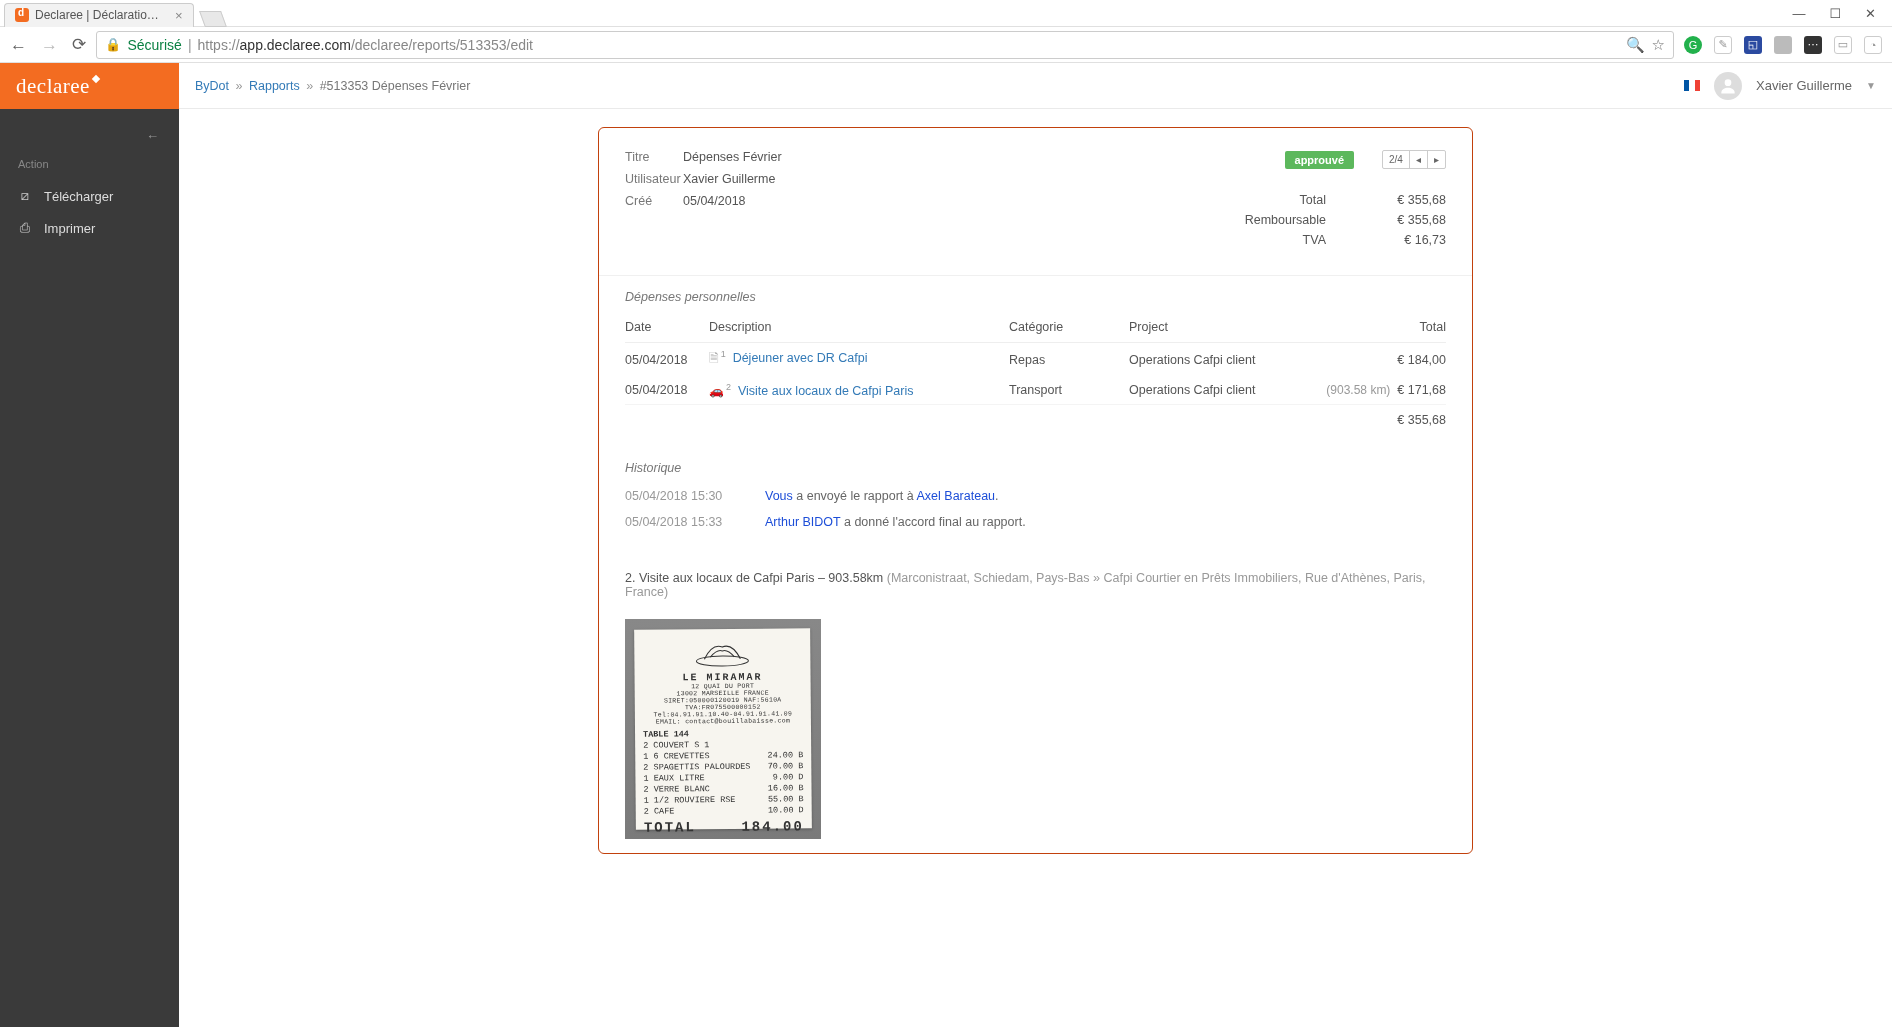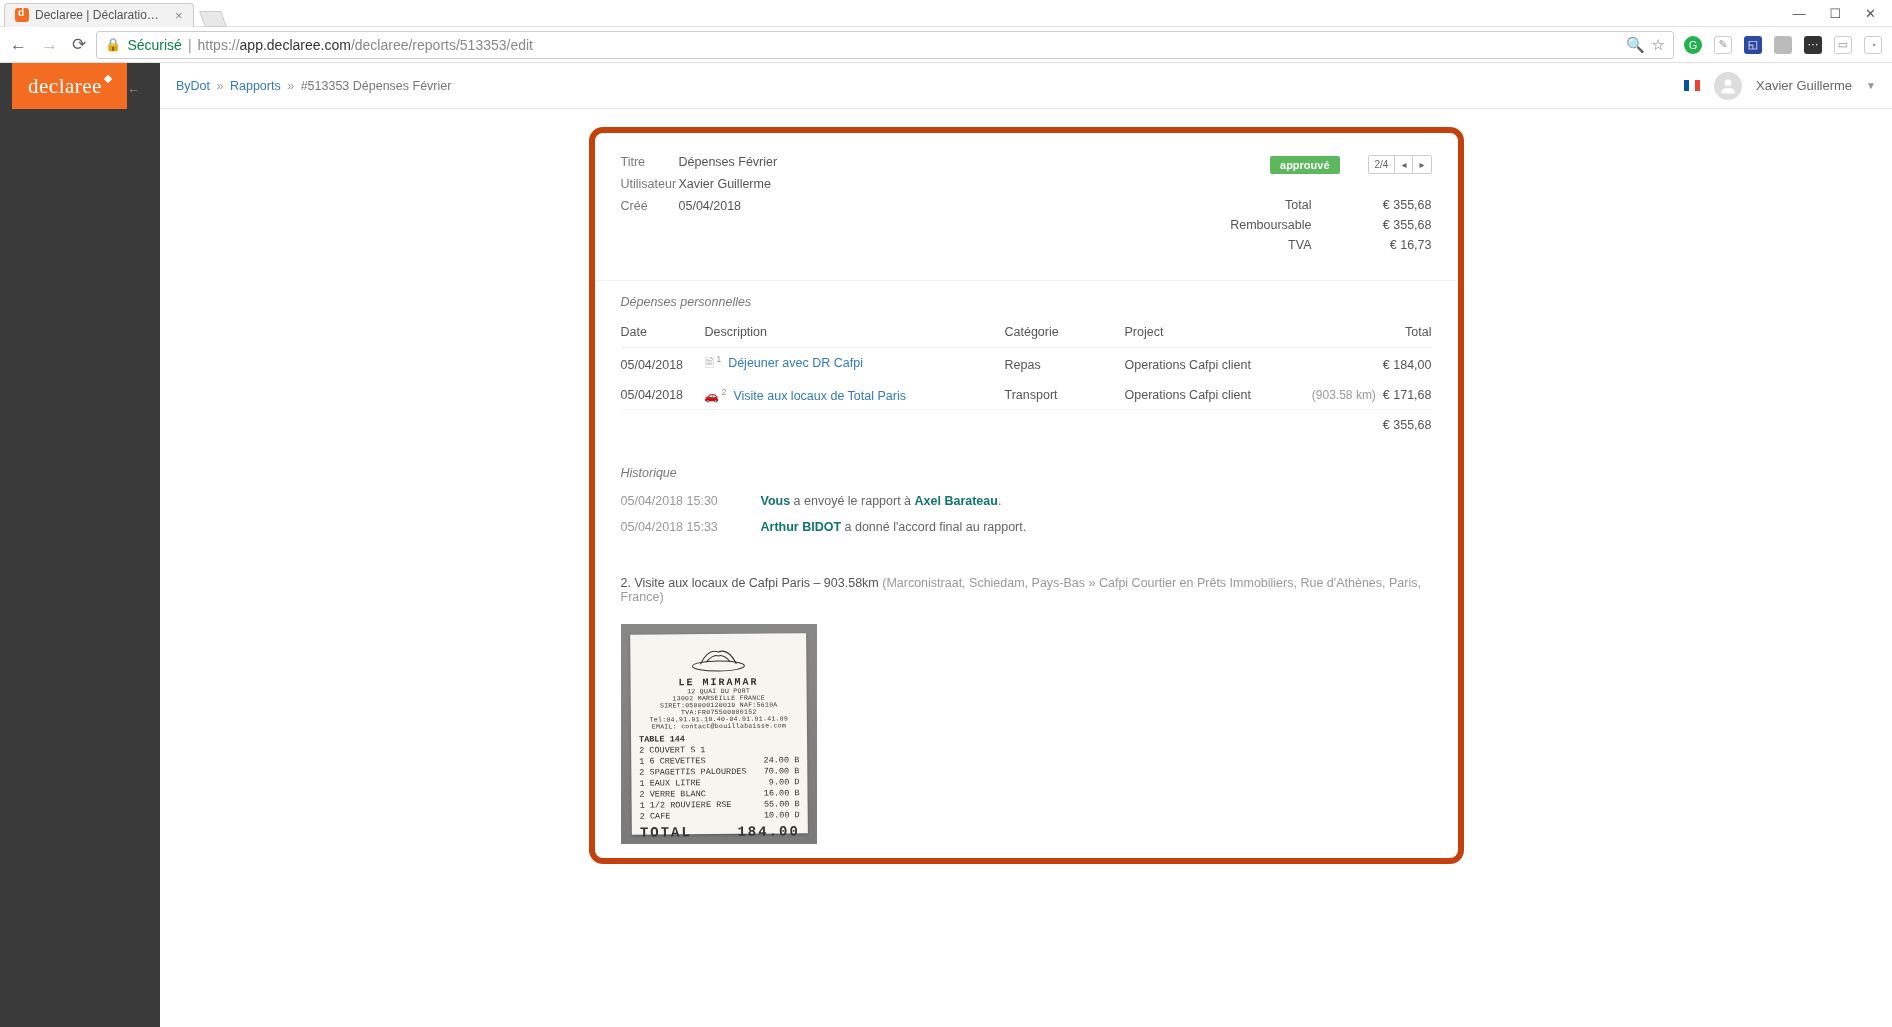--- a/index.html
+++ b/index.html
@@ -37,7 +37,7 @@
 
   
   .app { display: flex; height: calc(1027px - 63px); }
-  .sidebar { width: 160px; background: #3a3a3a; color: #ccc; display: flex; flex-direction: row; padding-left: 12px; }
+  .sidebar { width: 179px; background: #3a3a3a; color: #ccc; display: flex; flex-direction: column; }
   .logo-bar { height: 46px; background: #f36c21; display: flex; align-items: center; padding: 0 16px; color: #fff; font-family: Georgia, serif; font-size: 21px; letter-spacing: 0.5px;}
   .logo-bar .accent { display: inline-block; width: 6px; height: 6px; background: #fff; transform: rotate(45deg); margin-left: 3px; position: relative; top: -7px;}
   .sidebar-collapse { text-align: right; padding: 18px 20px 10px 0; color: #999; font-size: 13px;}

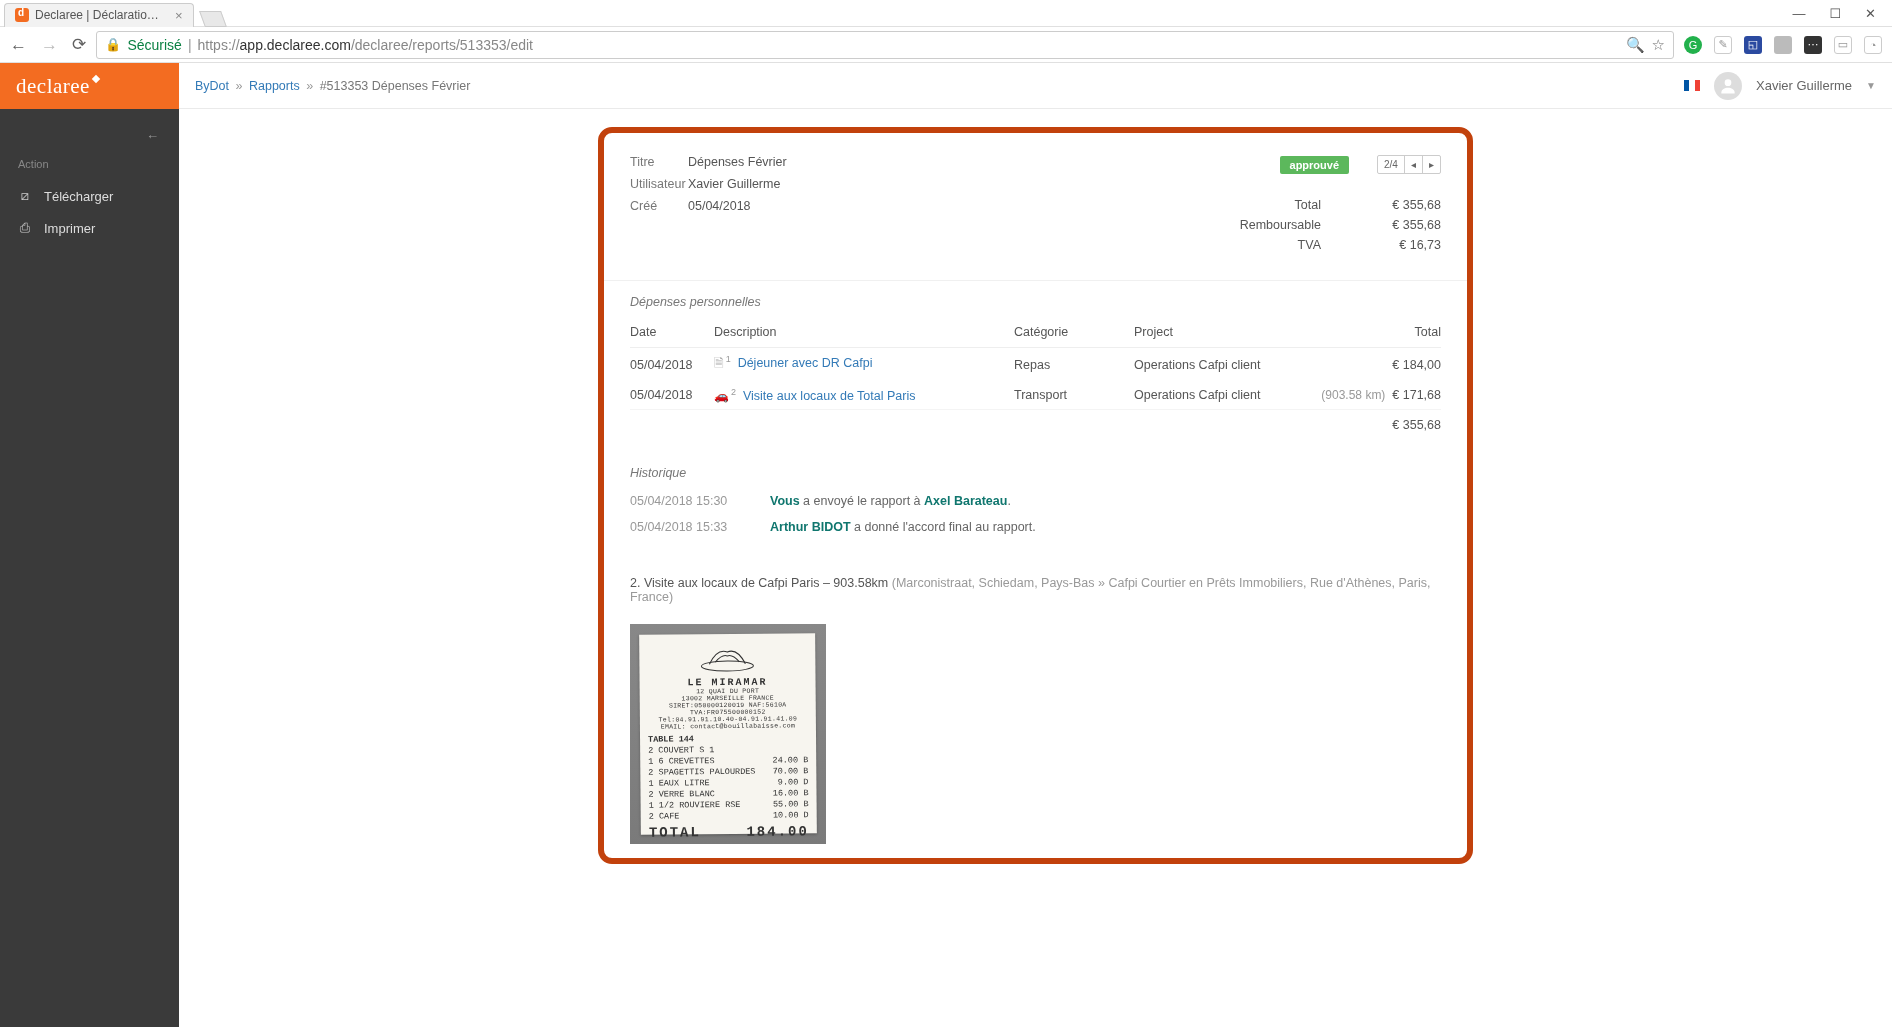--- a/index.html
+++ b/index.html
@@ -57,7 +57,7 @@
   .username { color: #666; font-size: 13px; }
   .caret-down { color: #999; font-size: 10px;}
 
-  .content { max-width: 875px; margin: 18px auto 40px auto; border: 6px solid #c2410c; border-radius: 14px;}
+  .content { max-width: 875px; margin: 18px auto 40px auto; border: 1px solid #c2410c; border-radius: 6px;}
   .header-block { padding: 22px 26px; display: flex; justify-content: space-between; border-bottom: 1px solid #f0f0f0;}
   .meta-table { font-size: 12.5px; color: #555; }
   .meta-table .row { display: flex; margin-bottom: 8px; }

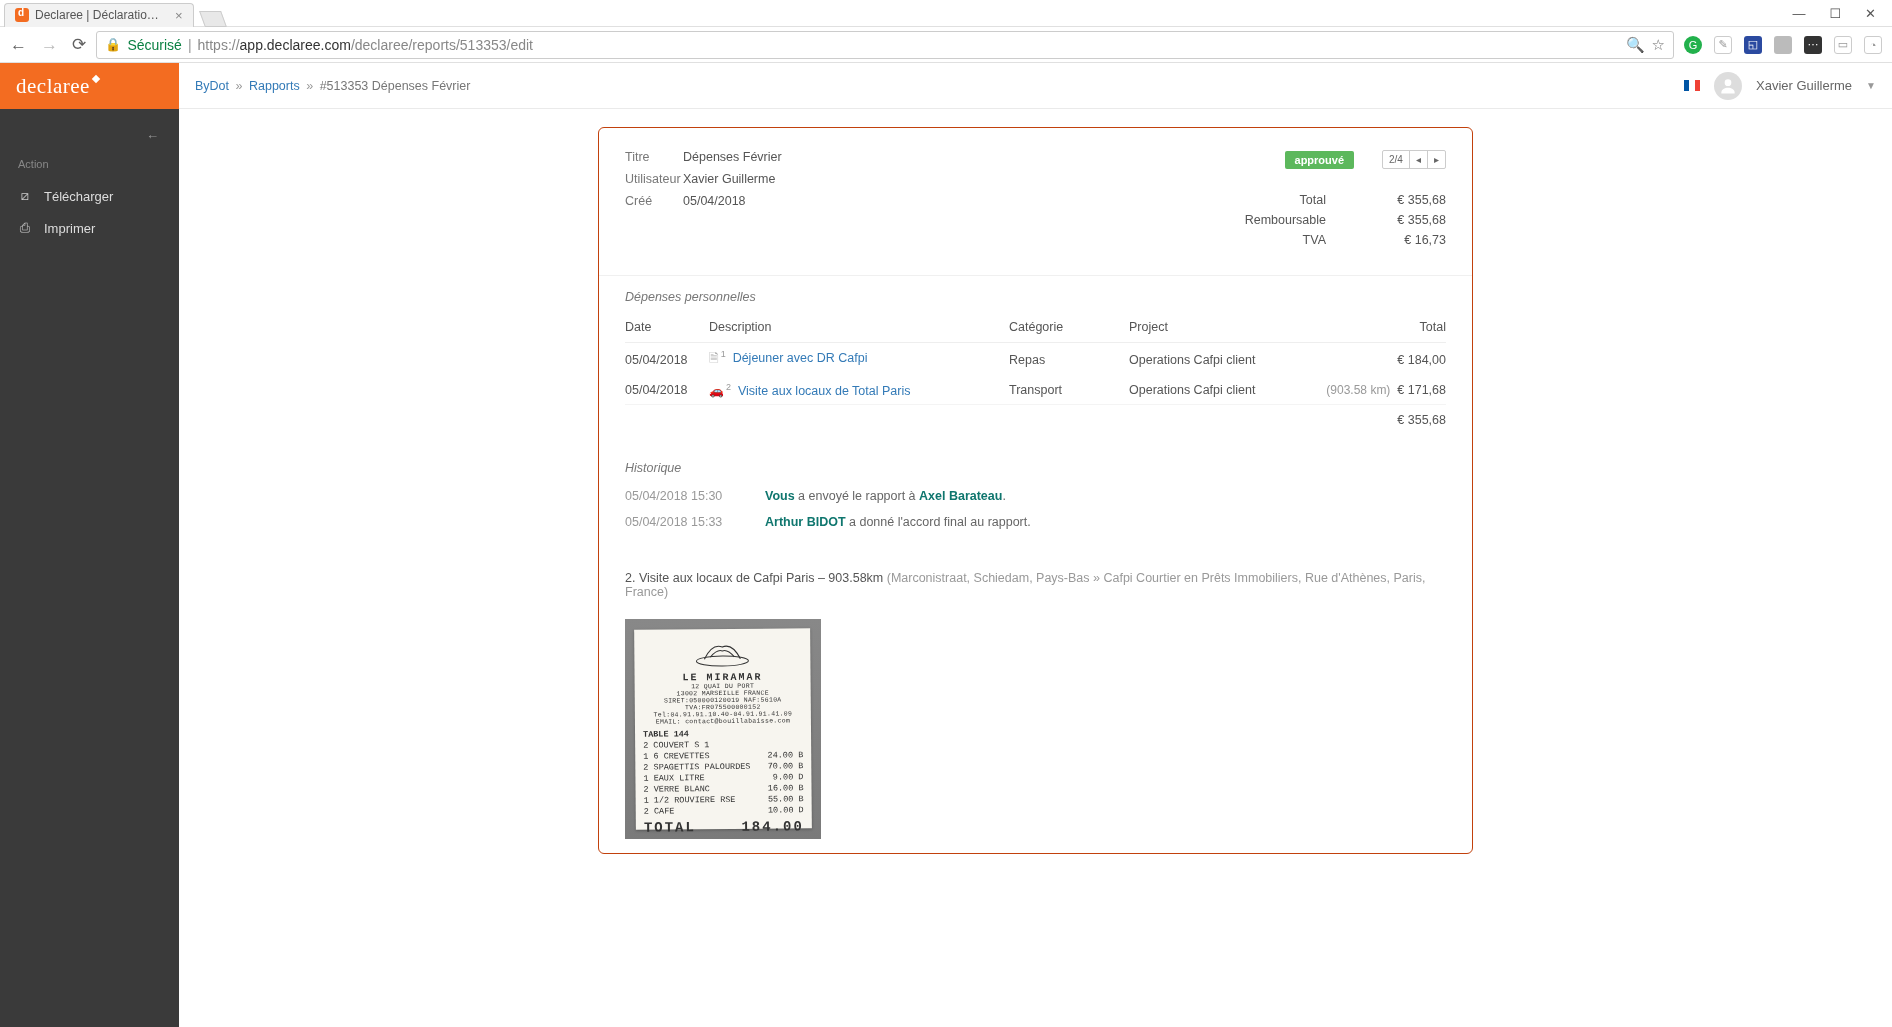--- a/index.html
+++ b/index.html
@@ -252,7 +252,7 @@
             </tr>
             <tr>
               <td>05/04/2018</td>
-              <td><span class="icon-sm">🚗</span><span class="sup">2</span>&nbsp;&nbsp;<a>Visite aux locaux de Total Paris</a></td>
+              <td><span class="icon-sm">🚗</span><span class="sup">2</span>&nbsp;&nbsp;<a>Visite aux locaux de Cafpi Paris</a></td>
               <td>Transport</td>
               <td>Operations Cafpi client</td>
               <td class="right"><span class="muted-sm">(903.58 km)</span>&nbsp;&nbsp;<span>€ 171,68</span></td>

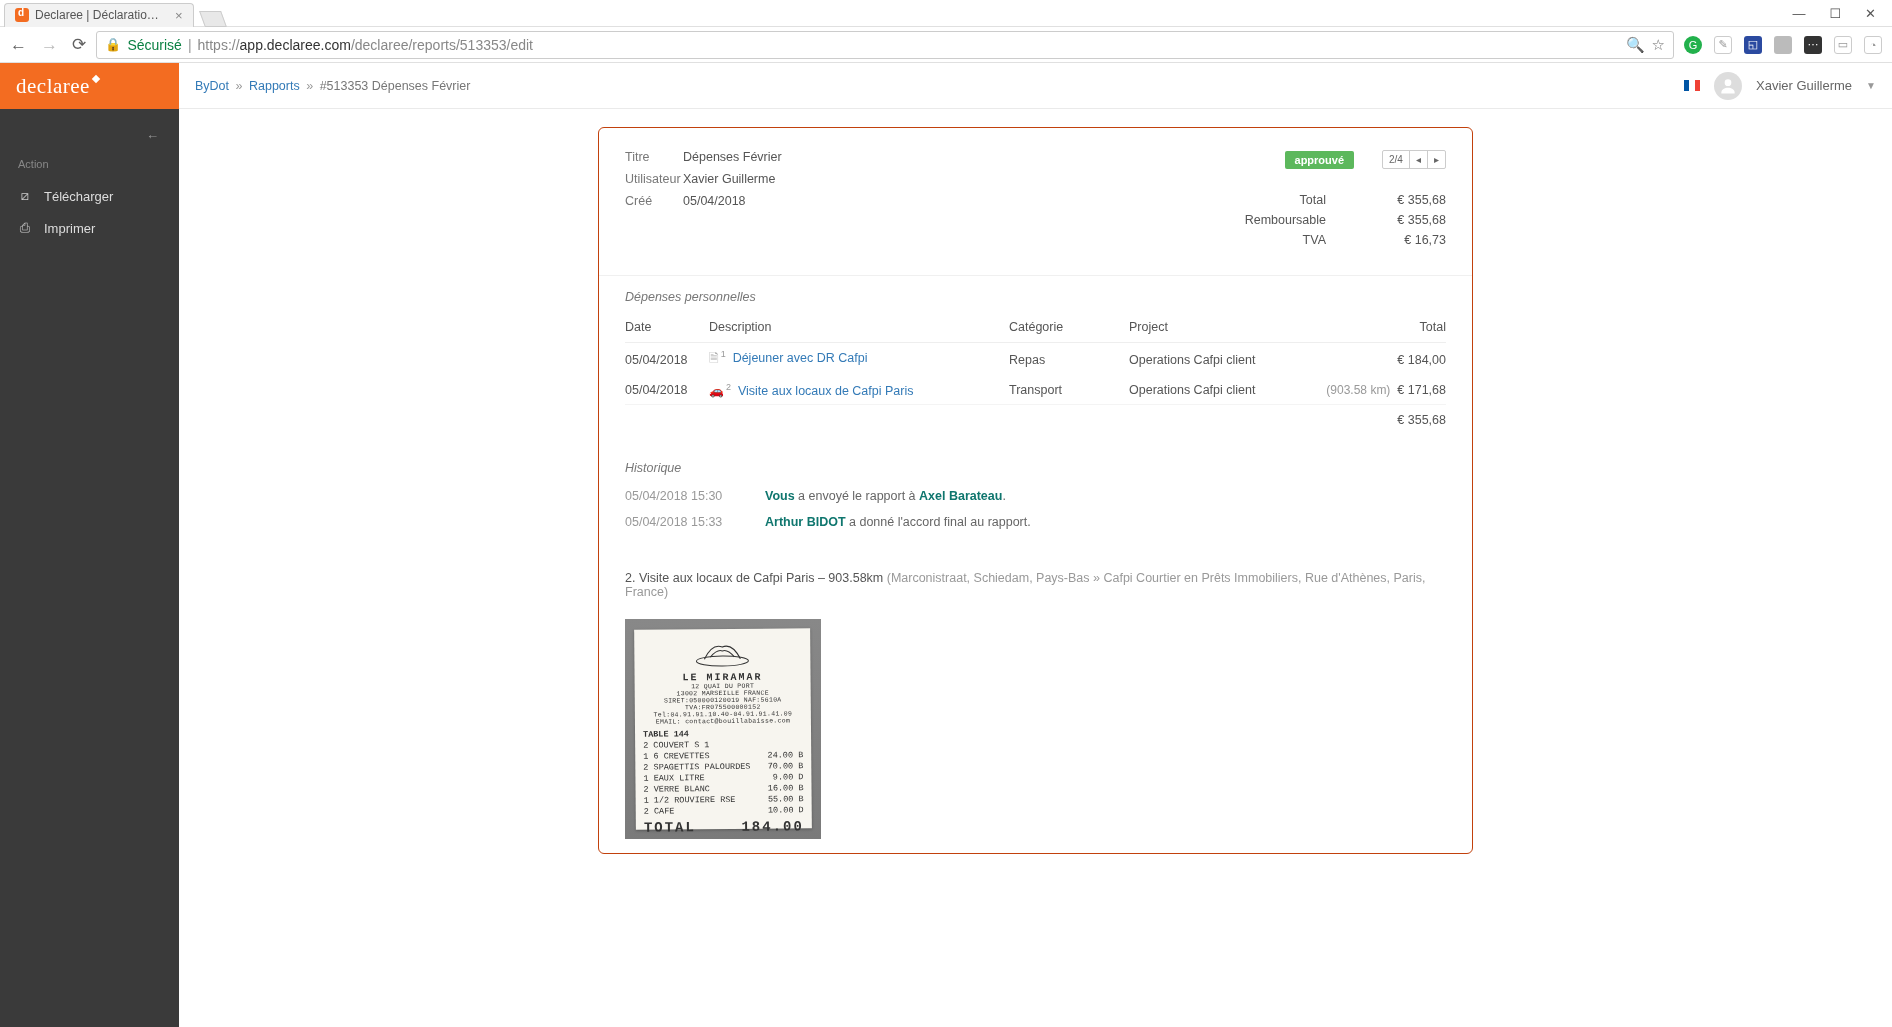--- a/index.html
+++ b/index.html
@@ -86,7 +86,7 @@
 
   .history-row { display: flex; padding: 6px 0; font-size: 12.5px; color: #666;}
   .history-row .ts { width: 140px; color: #999;}
-  .history-row b { color: #0f766e; font-weight: bold; margin-top: 28px;}
+  .history-row b { color: #1d4ed8; font-weight: normal; margin-top: 28px;}
 
   .receipt-title { font-size: 12.5px; color: #555; margin: 8px 0 12px 0;}
   .receipt-title .muted { color: #999;}

